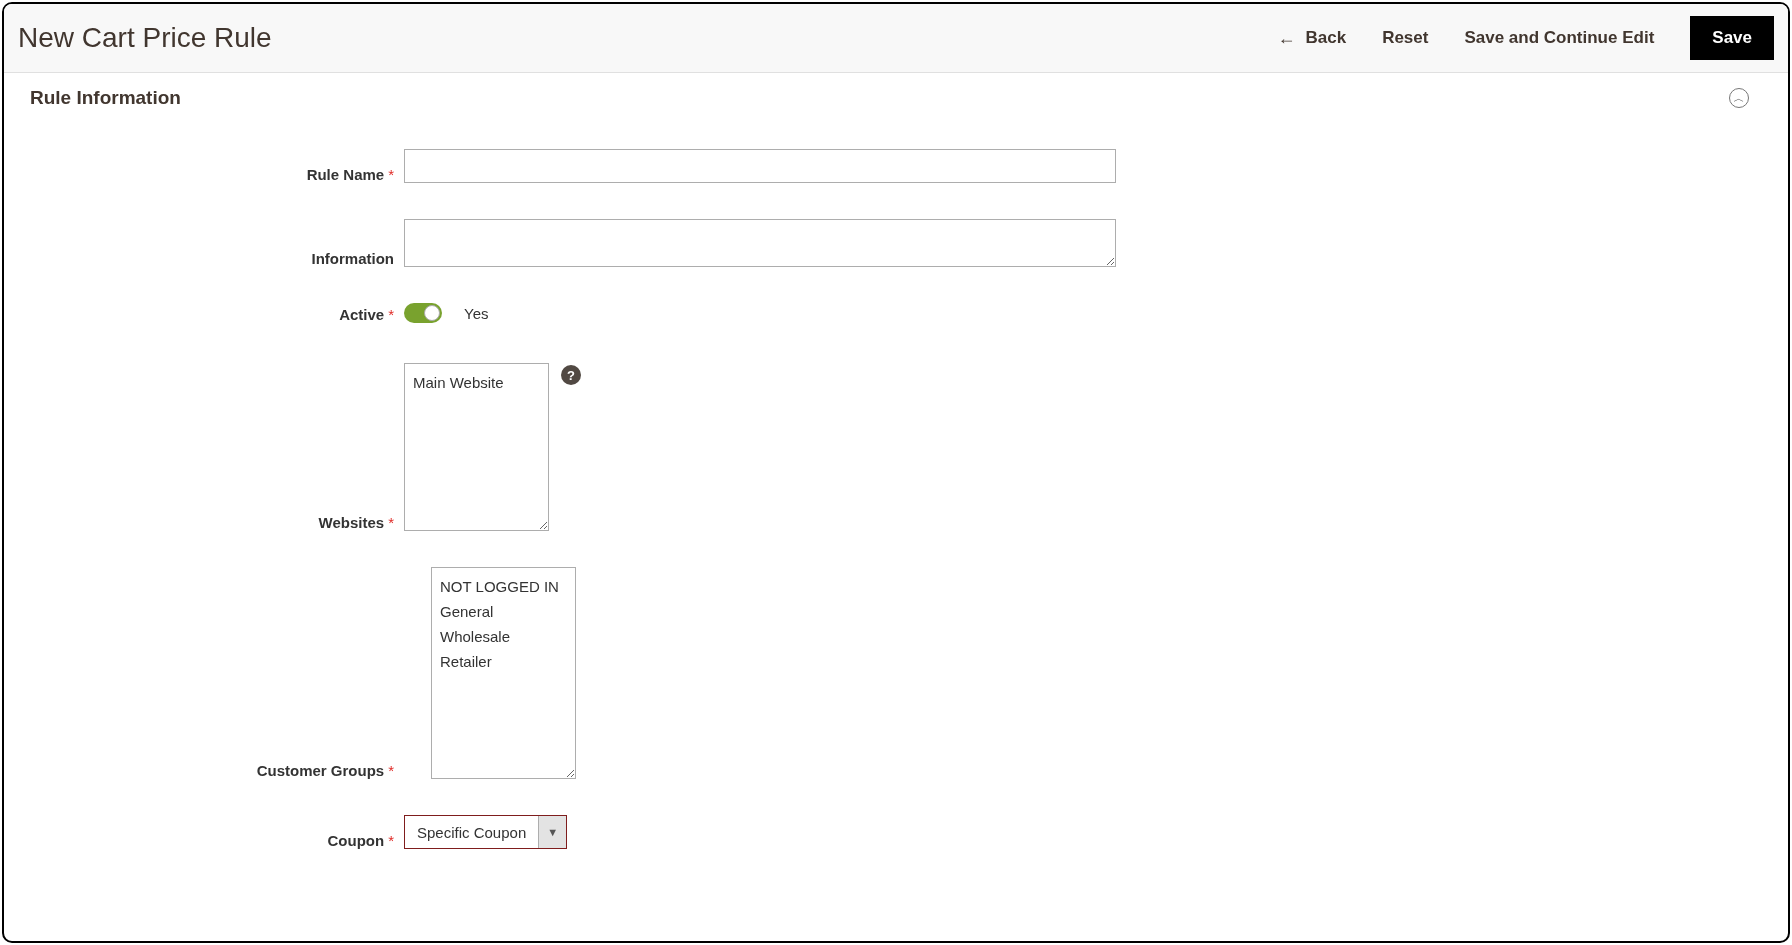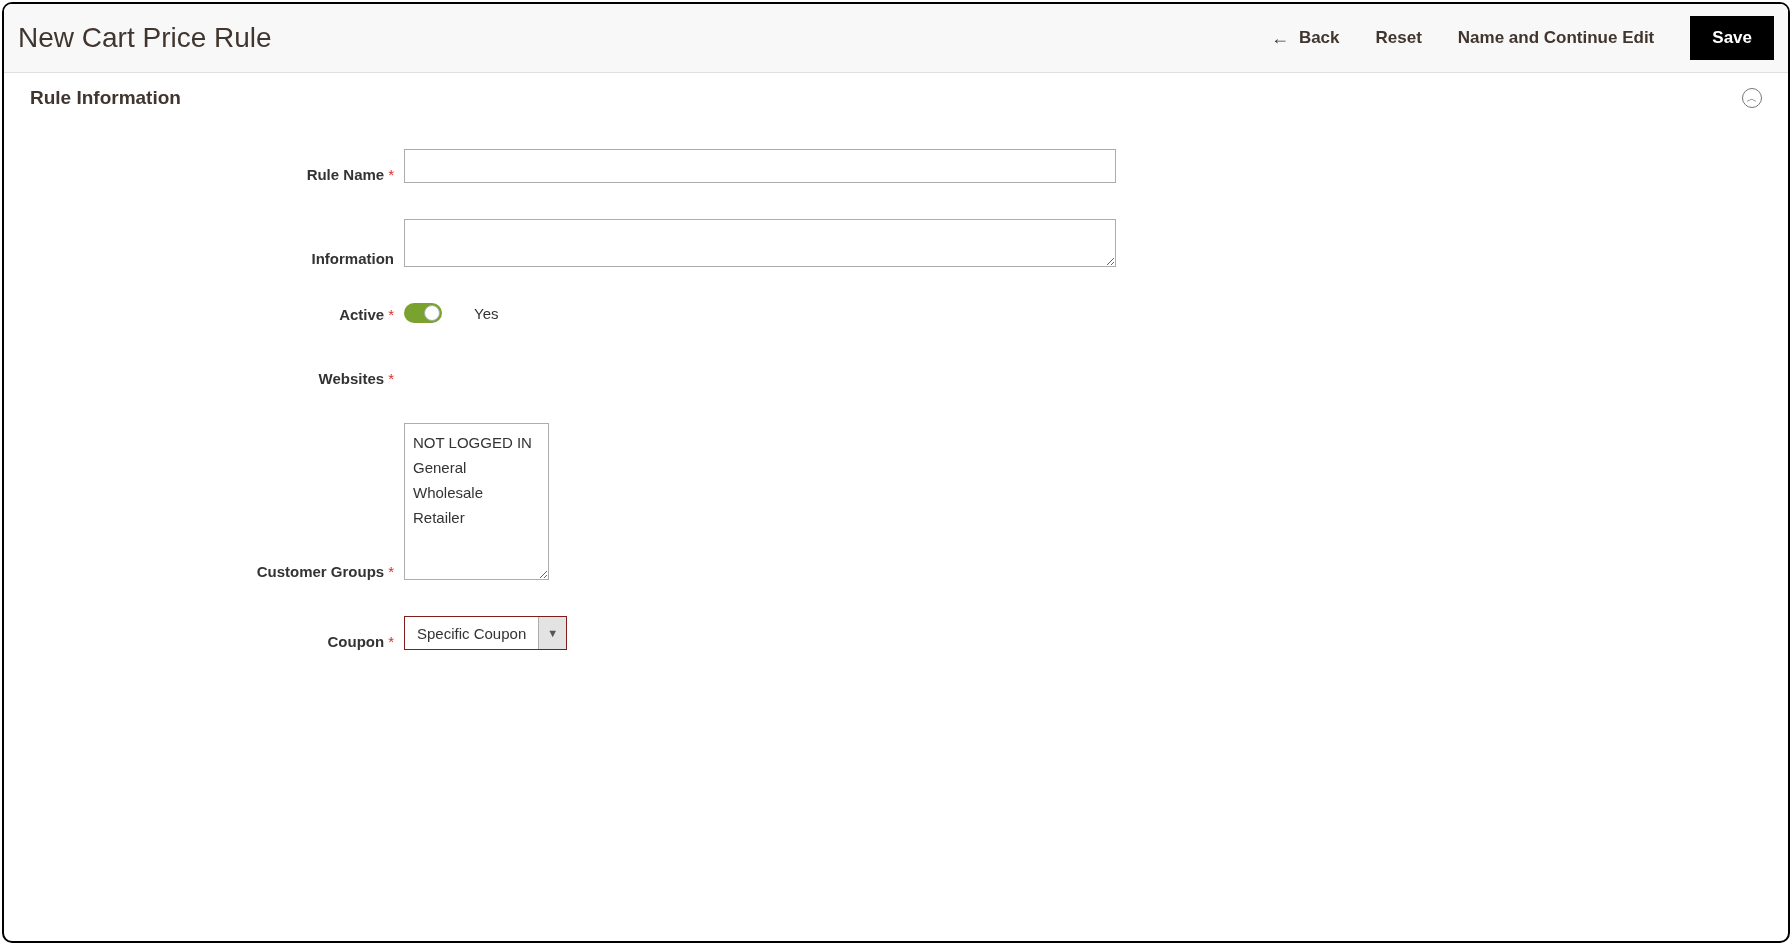--- a/index.html
+++ b/index.html
@@ -190,7 +190,7 @@
         <span>Reset</span>
       </button>
       <button class="action-btn">
-        <span>Name and Continue Edit</span>
+        <span>Save and Continue Edit</span>
       </button>
       <button class="save-btn">
         <span>Save</span>

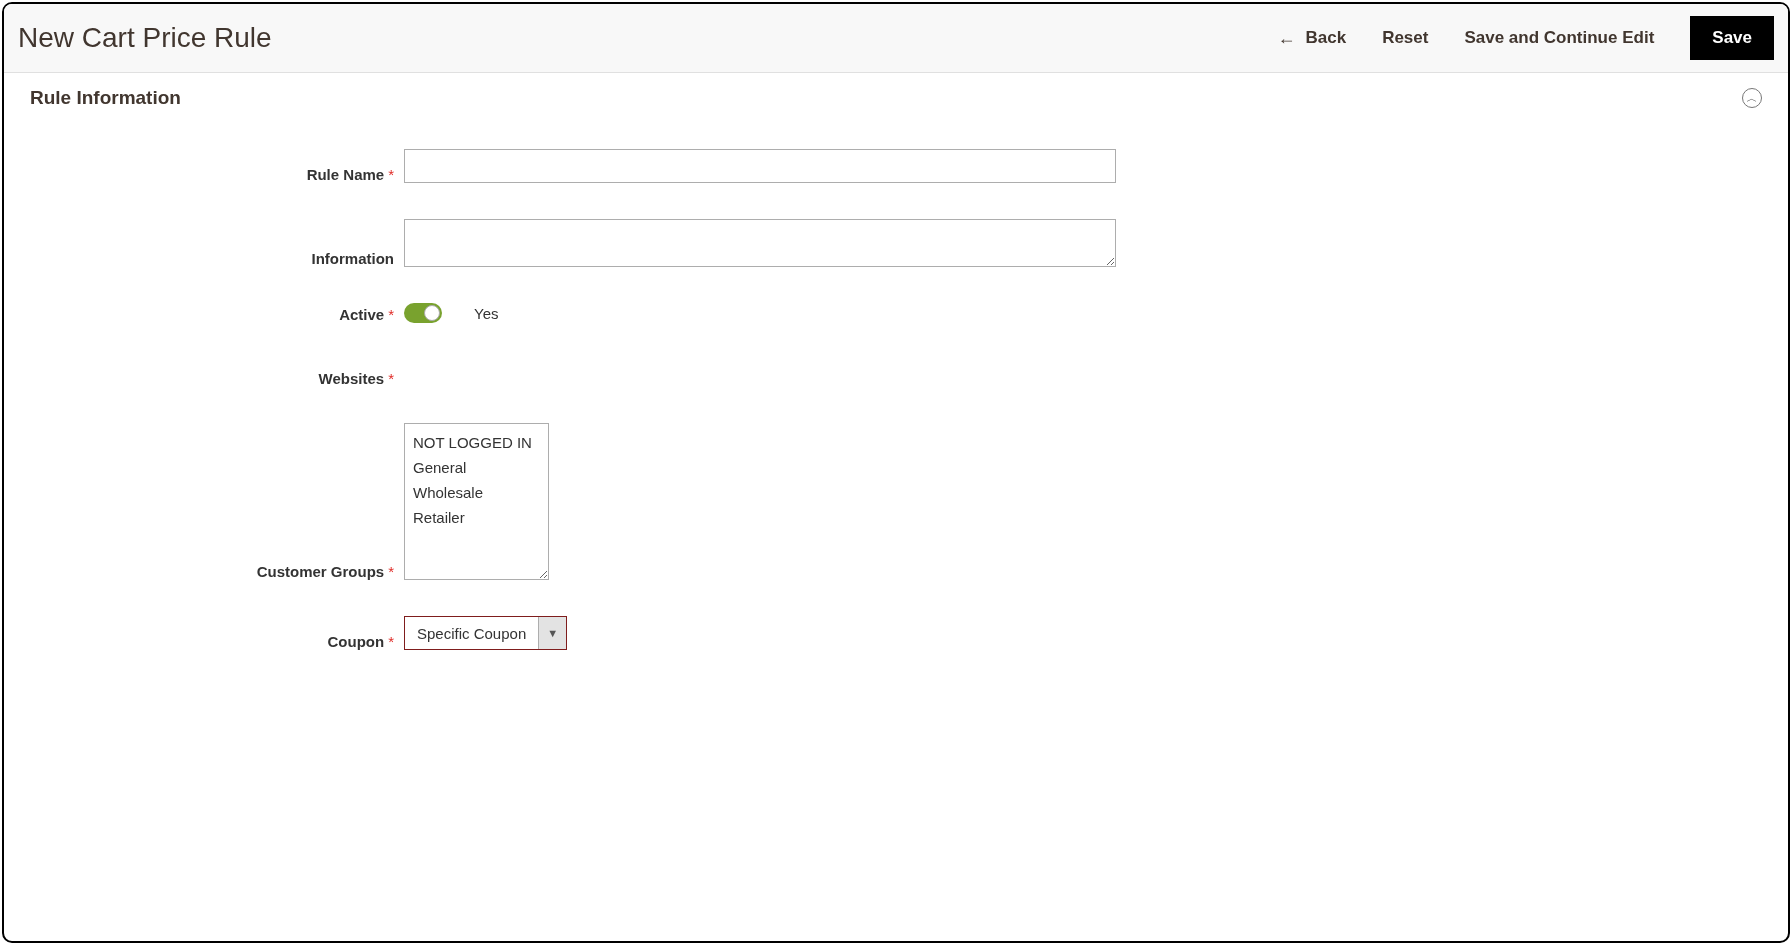--- a/index.html
+++ b/index.html
@@ -57,7 +57,7 @@
       display: flex;
       justify-content: space-between;
       align-items: center;
-      padding: 14px 26px 10px 26px;
+      padding: 14px 39px 10px 26px;
       gap: 23px;
     }
     .section-title {

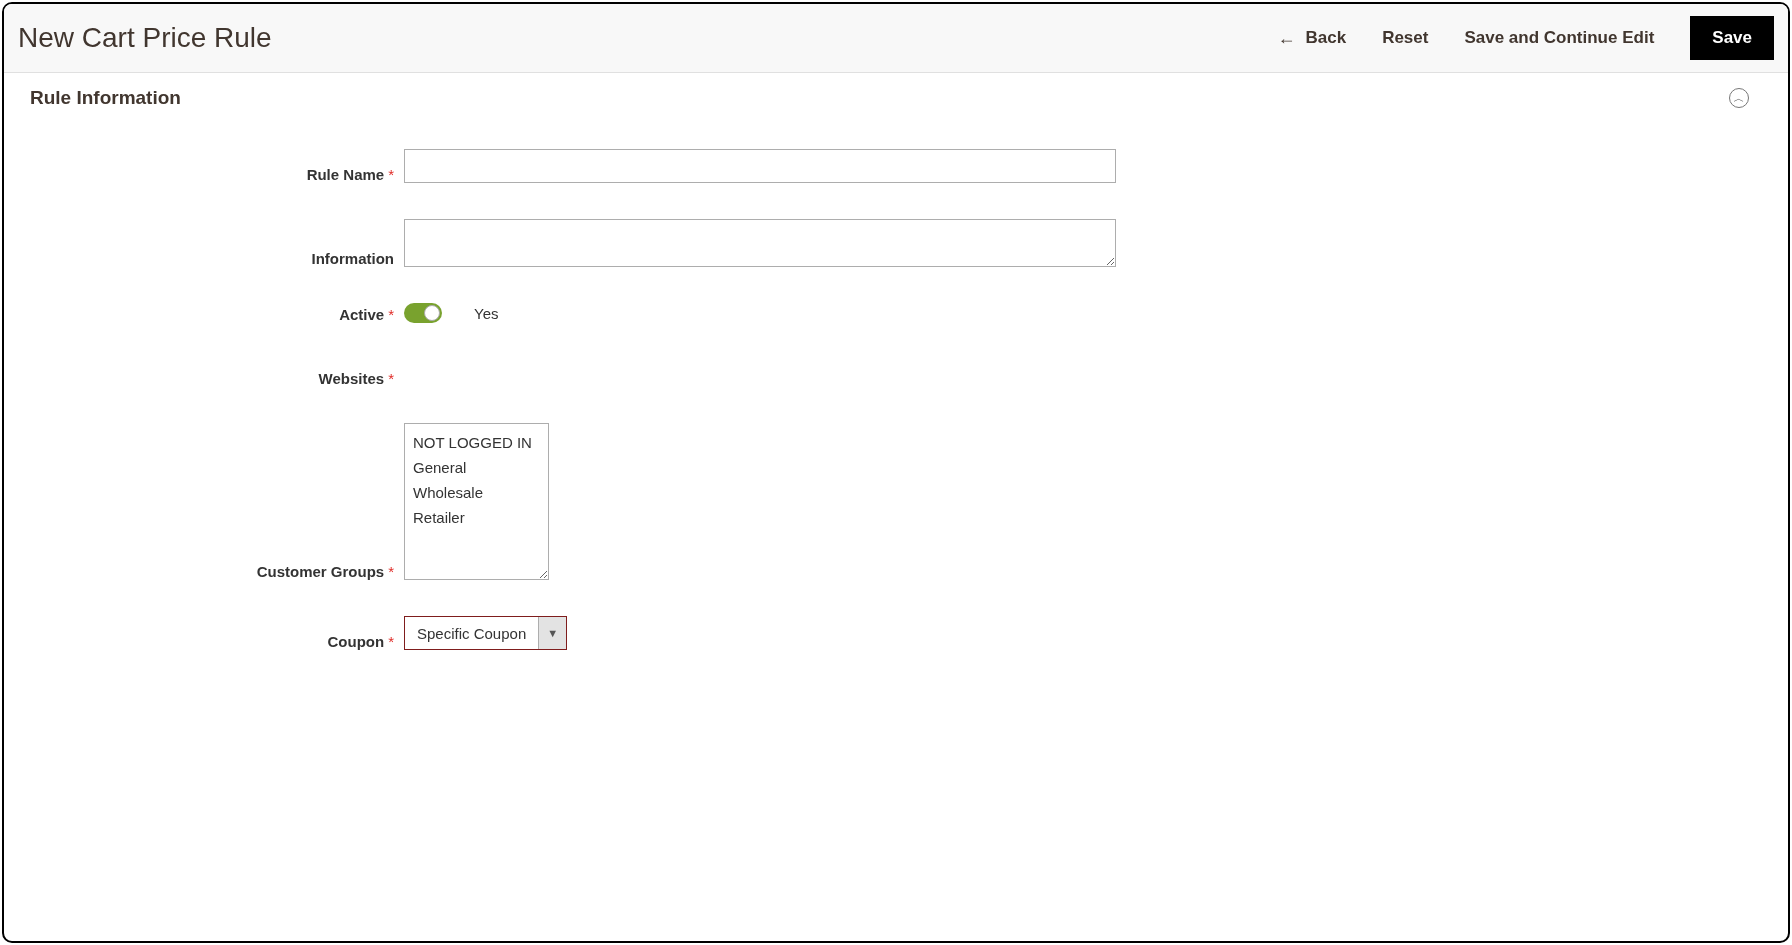--- a/index.html
+++ b/index.html
@@ -124,7 +124,7 @@
       position: absolute;
       top: 2px; right: 2px;
     }
-    .toggle-label { margin-left: 20px; font-size: 15px; color: #333; padding-top: 0; }
+    .toggle-label { margin-left: 10px; font-size: 15px; color: #333; padding-top: 0; }
 
     .multiselect {
       width: 145px;

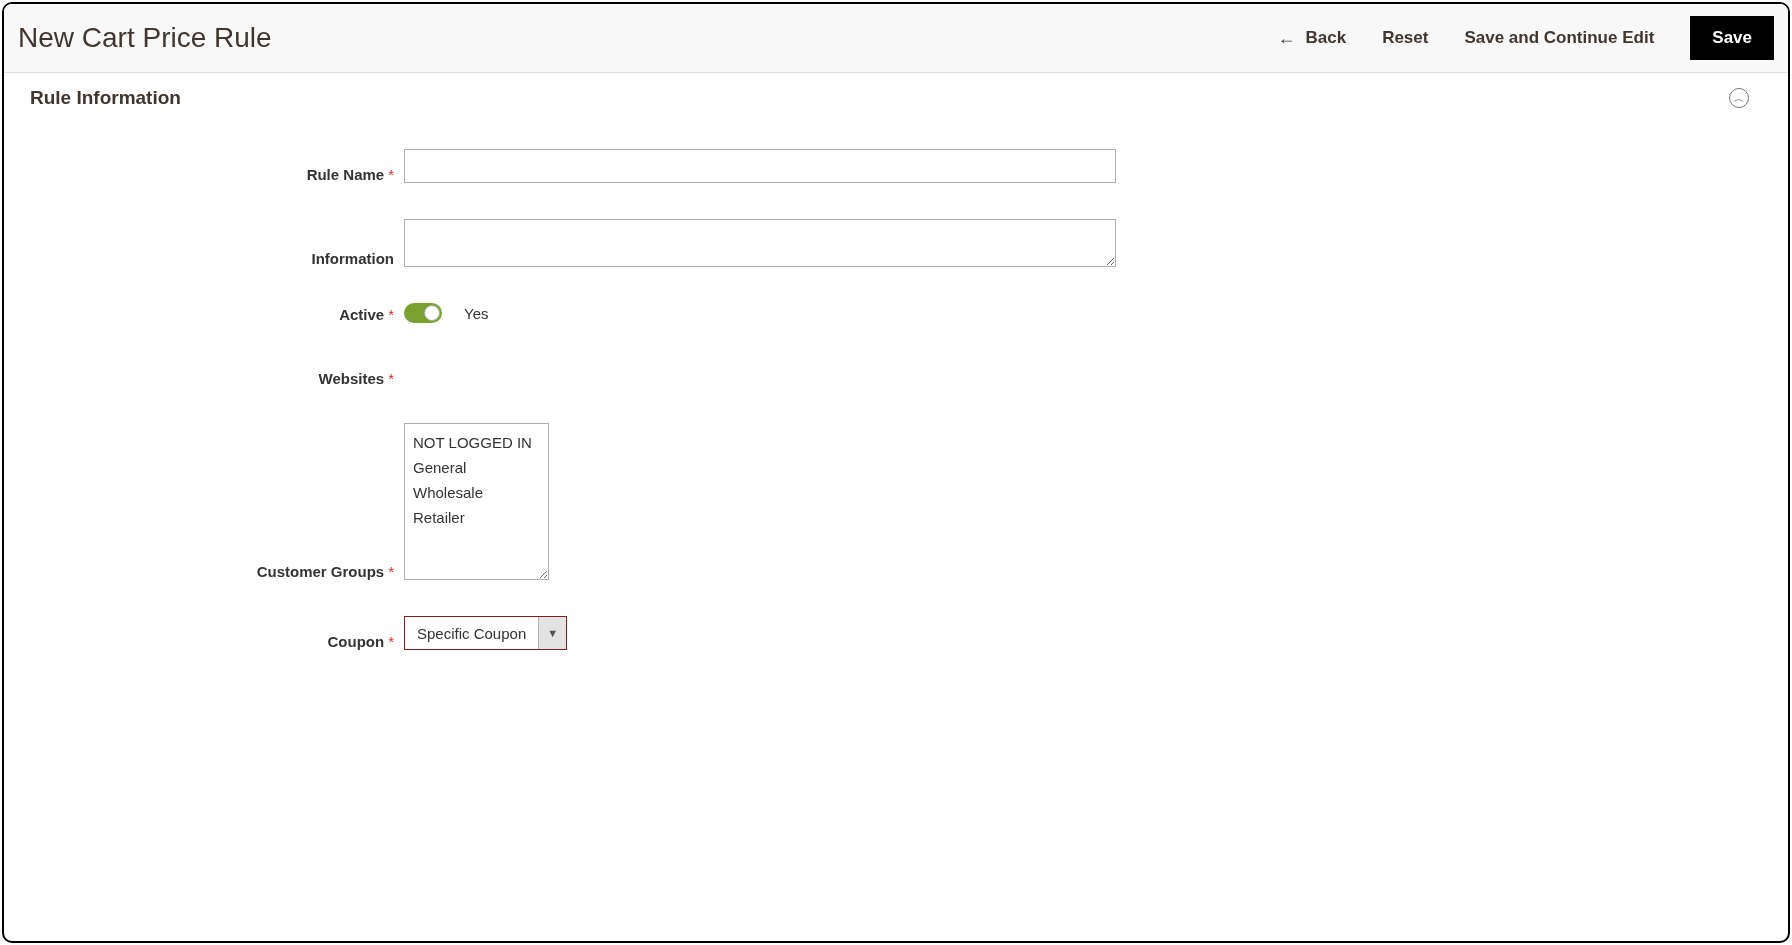--- a/index.html
+++ b/index.html
@@ -239,6 +239,12 @@
       <div class="form-label-cell">
         <span>Websites</span><span class="required-star">*</span>
       </div>
+      <div class="form-control-cell">
+        <div class="multiselect">
+          <div class="multiselect-option">Main Website</div>
+        </div>
+        <span class="help-icon">?</span>
+      </div>
     </div>
 
     <div class="form-row">

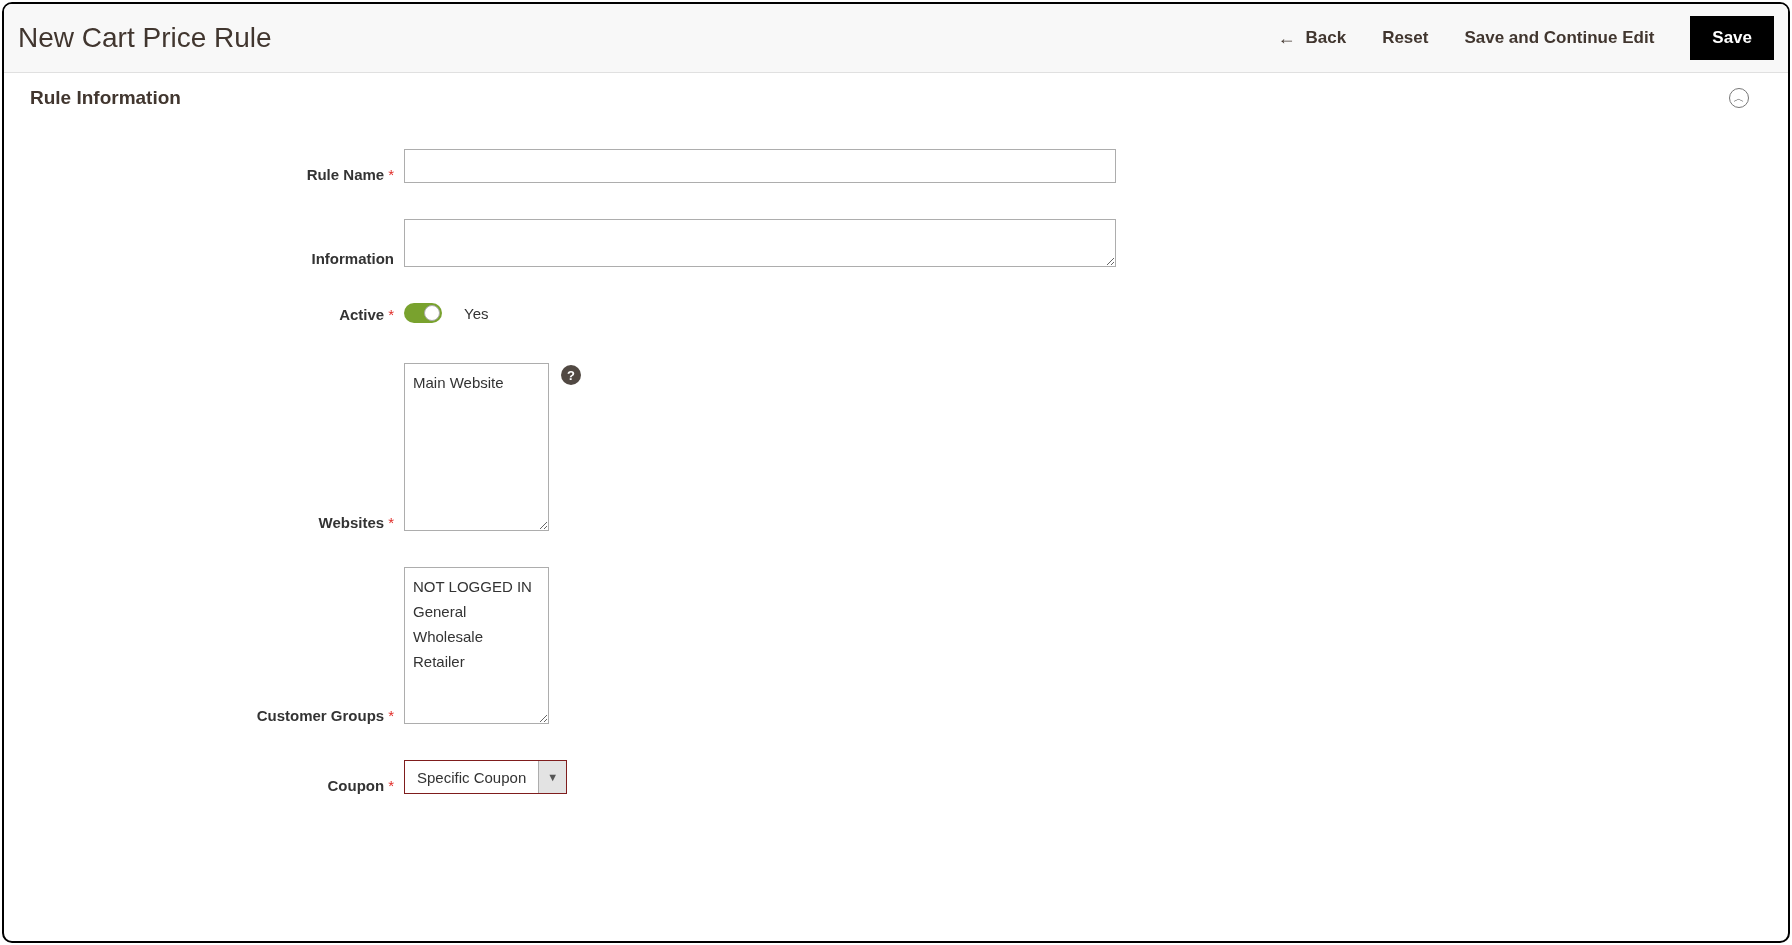--- a/index.html
+++ b/index.html
@@ -137,7 +137,7 @@
       background: #fff;
     }
     .multiselect-option { padding: 4px 0; cursor: pointer; color: #333; }
-    .cust-groups { width: 145px; height: 157px; }
+    .cust-groups { width: 145px; height: 212px; margin-left: 27px; }
     .help-icon {
       width: 20px; height: 20px;
       background: #514943;

